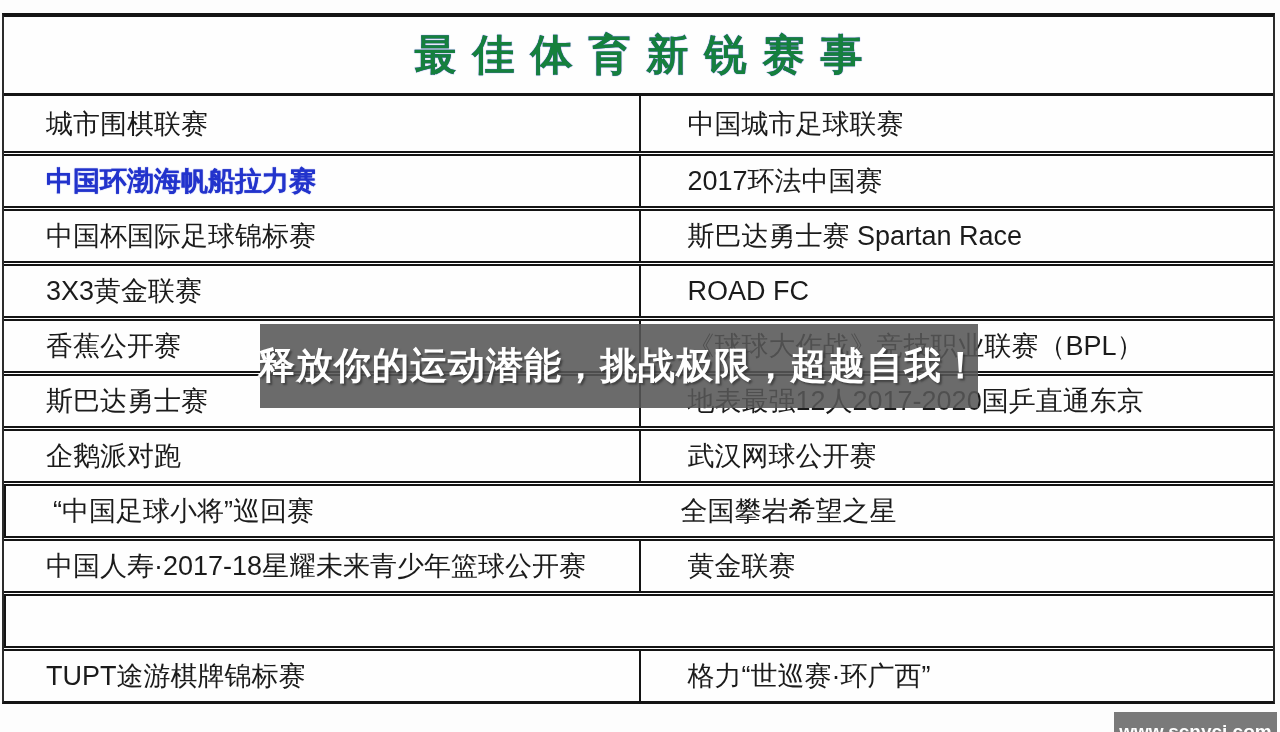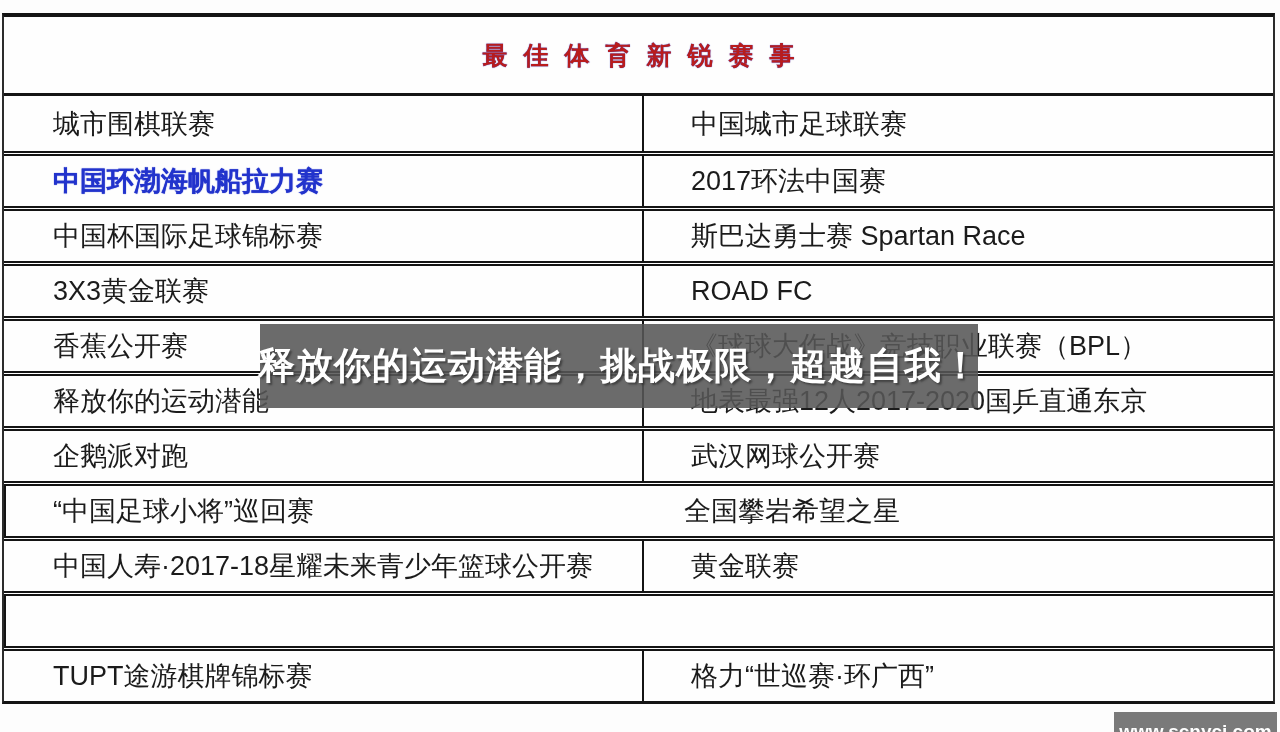--- a/index.html
+++ b/index.html
@@ -23,8 +23,8 @@
     height:79px;box-sizing:border-box;
     display:flex;align-items:center;justify-content:center;
     border-bottom:3px solid #141414;
-    font-size:25px;font-weight:bold;
-    color:#b91c1c;
+    font-size:42px;font-weight:bold;
+    color:#15803d;
     letter-spacing:16px;
     padding-left:16px; 
     text-shadow:0 0 1px #2128c0;

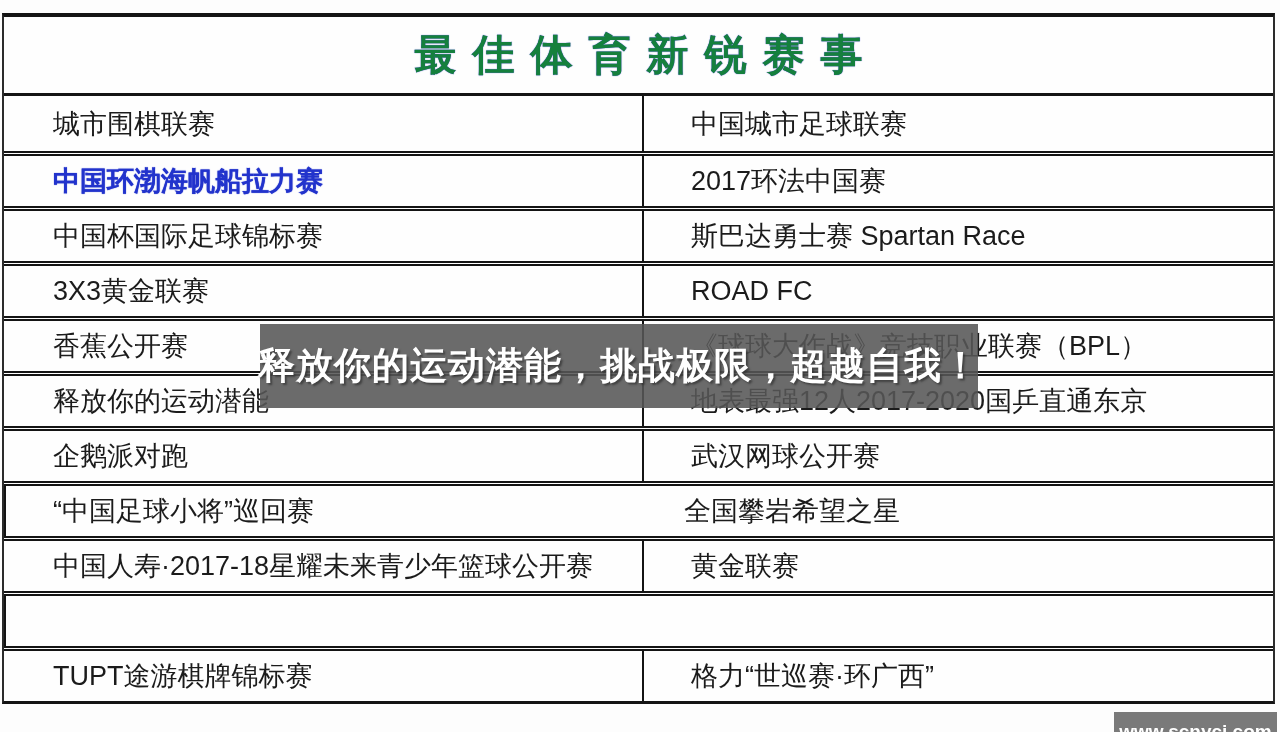--- a/index.html
+++ b/index.html
@@ -41,7 +41,7 @@
     font-size:27px;color:#1b1b1b;
     white-space:nowrap;overflow:hidden;
   }
-  .cell.left{padding-left:42px;margin-left:7px;}
+  .cell.left{padding-left:42px;}
   .cell.right{border-left:2px solid #141414;padding-left:47px;}
   .cell.blue{color:#2233cc;font-weight:bold;text-shadow:0 0 1px #2233cc;}
   .overlay{

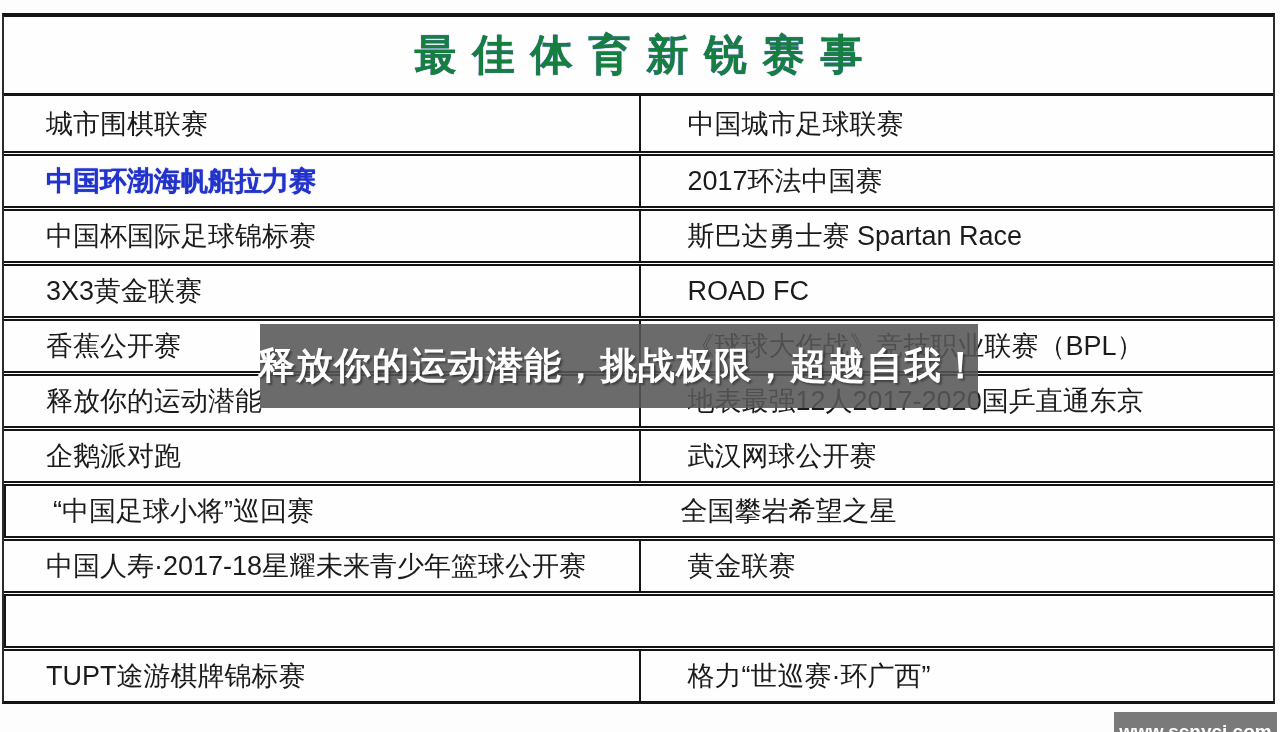--- a/index.html
+++ b/index.html
@@ -91,7 +91,7 @@
       <div class="cell right">《球球大作战》竞技职业联赛（BPL）</div>
     </div>
     <div class="row">
-      <div class="cell left">释放你的运动潜能</div>
+      <div class="cell left">斯巴达勇士赛</div>
       <div class="cell right">地表最强12人2017-2020国乒直通东京</div>
     </div>
     <div class="row">

